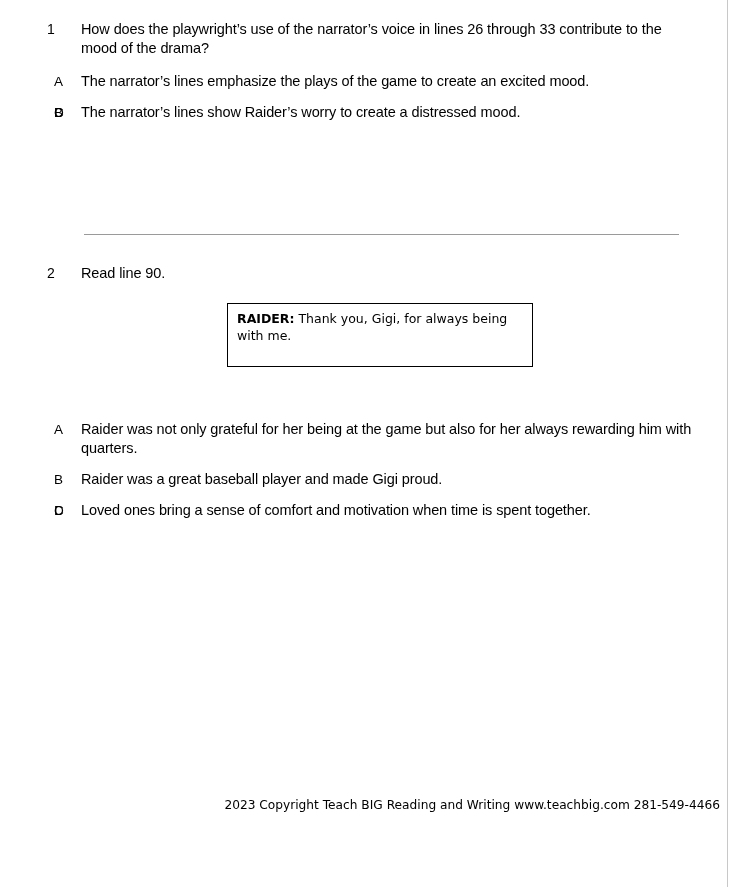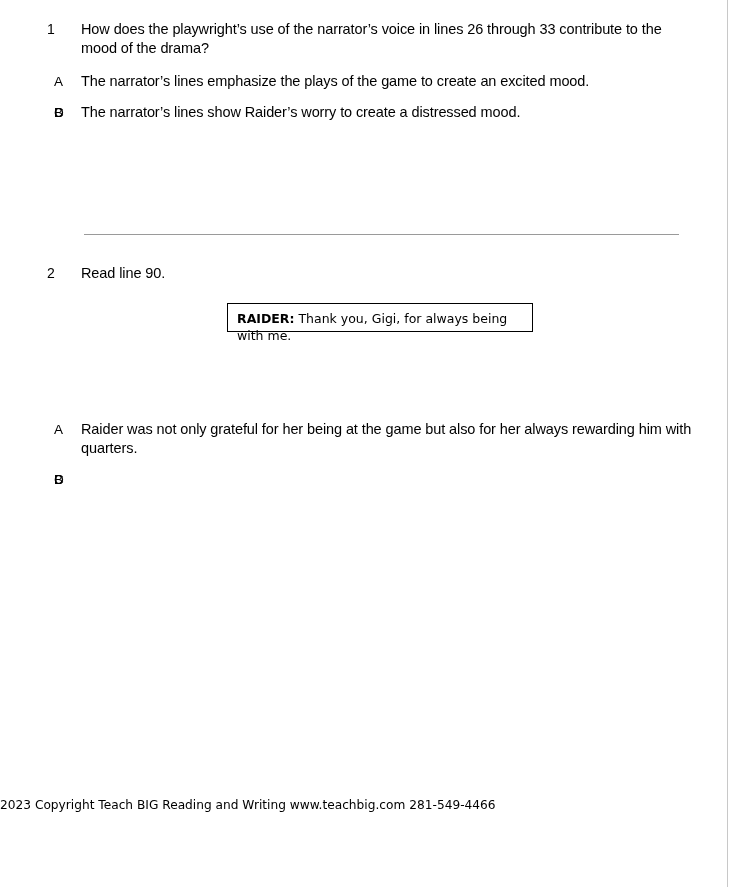--- a/index.html
+++ b/index.html
@@ -102,7 +102,7 @@
     left: 227px;
     top: 303px;
     width: 306px;
-    height: 29px;
+    height: 64px;
     box-sizing: border-box;
     border: 1px solid #000000;
     padding: 6px 8px 6px 9px;

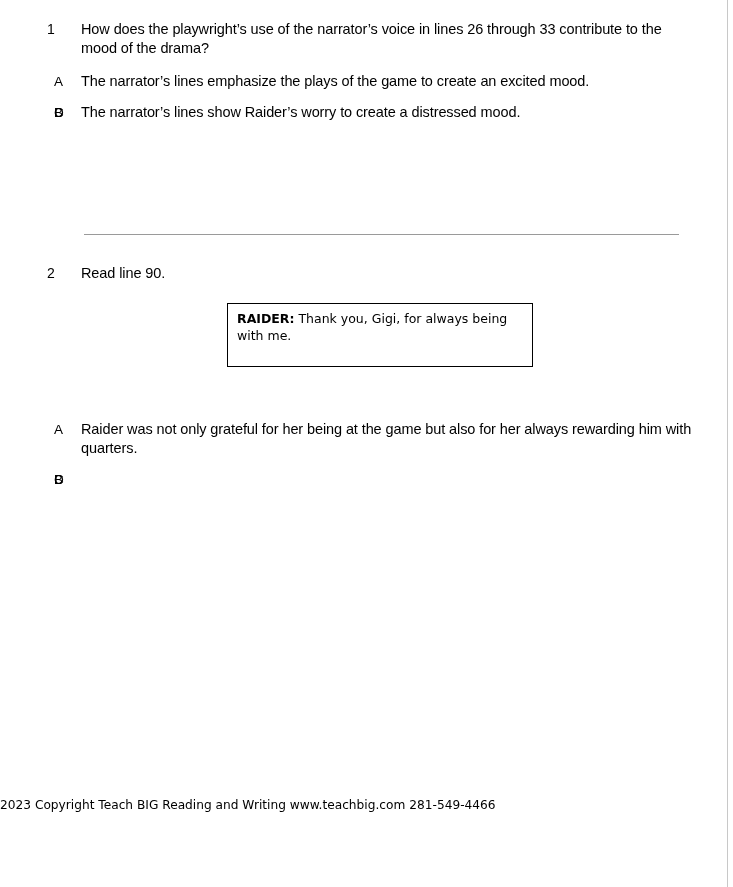--- a/index.html
+++ b/index.html
@@ -186,6 +186,7 @@
       </div>
       <div class="choice">
         <span class="choice-letter">B</span>
+        <span class="choice-text">Raider was a great baseball player and made Gigi proud.</span>
       </div>
       <div class="choice">
         <span class="choice-letter">C</span>

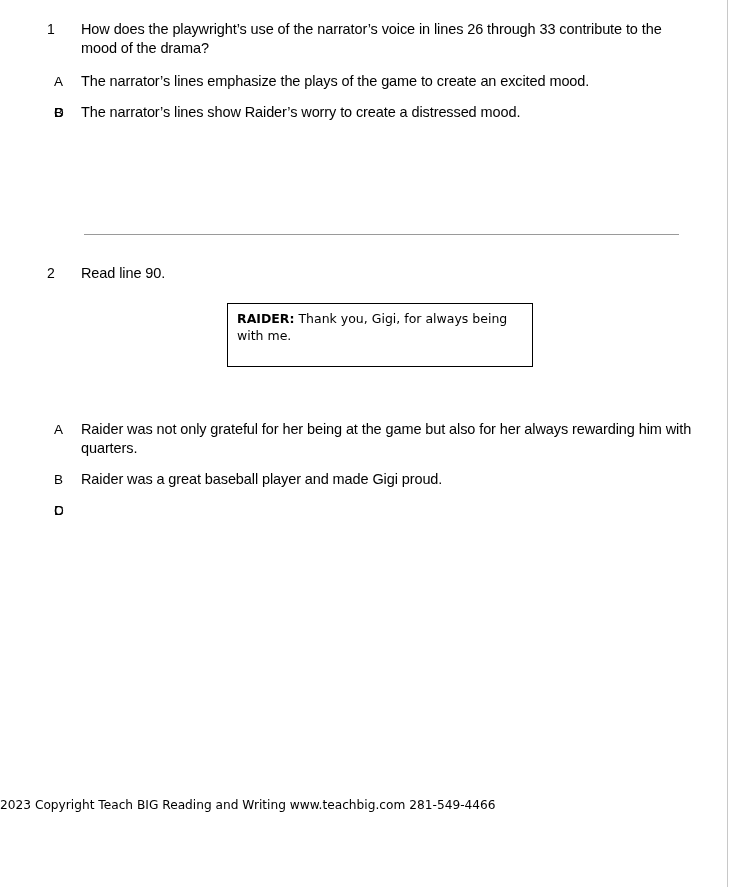--- a/index.html
+++ b/index.html
@@ -193,6 +193,7 @@
       </div>
       <div class="choice">
         <span class="choice-letter">D</span>
+        <span class="choice-text">Loved ones bring a sense of comfort and motivation when time is spent together.</span>
       </div>
     </div>
   </div>

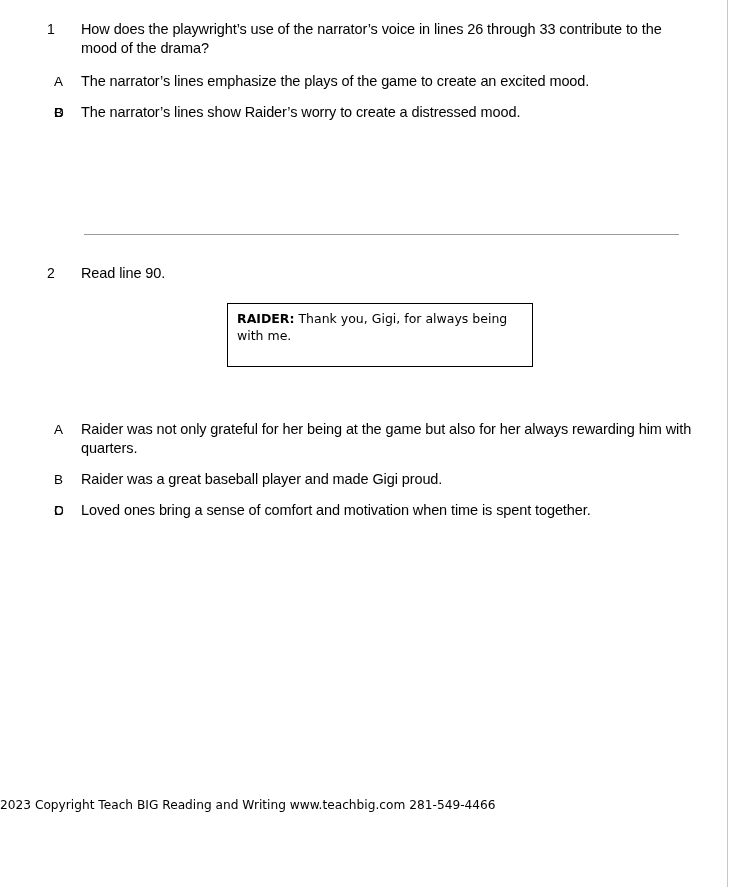--- a/index.html
+++ b/index.html
@@ -130,7 +130,7 @@
     left: 0;
     top: 797px;
     width: 720px;
-    text-align: left;
+    text-align: right;
     font-family: "DejaVu Sans", sans-serif;
     font-size: 12.2px;
     line-height: 17px;

